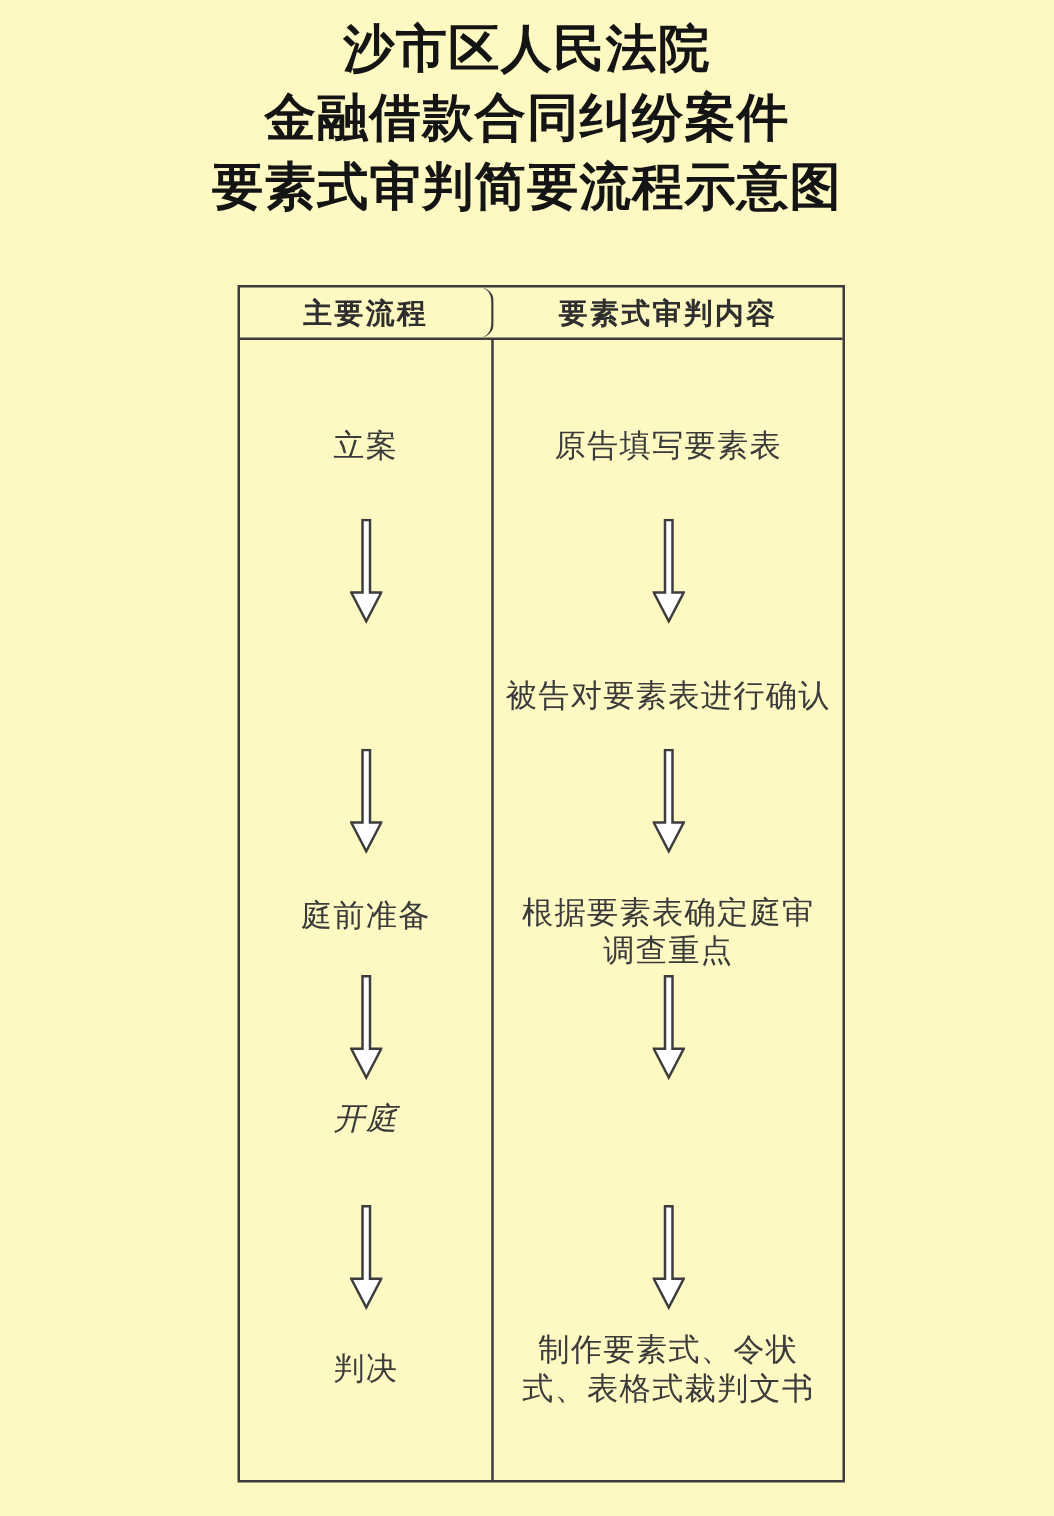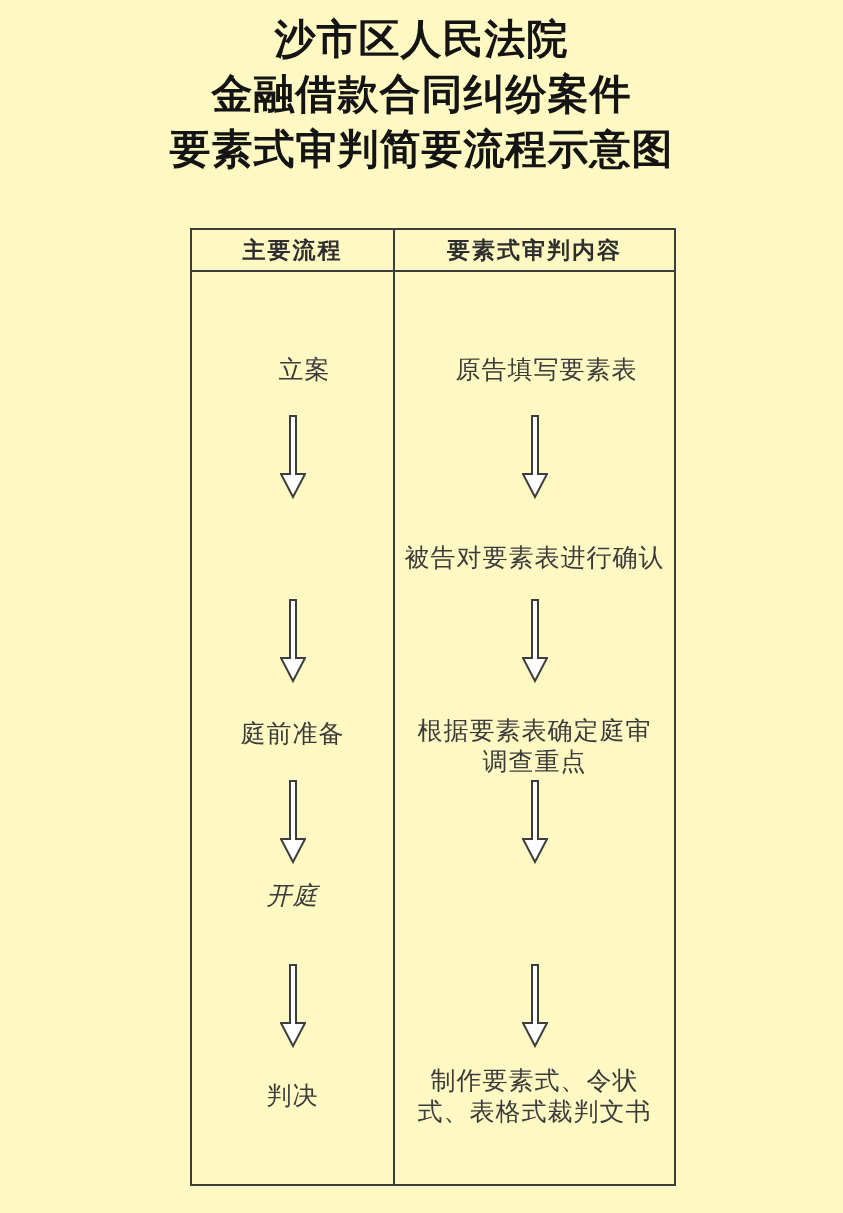--- a/index.html
+++ b/index.html
@@ -49,6 +49,7 @@
     font-size: 23px;
     color: #2e2e2e;
     letter-spacing: 2px;
+    border-radius: 11px;
   }
   .header-cell.left {
     width: 203px;

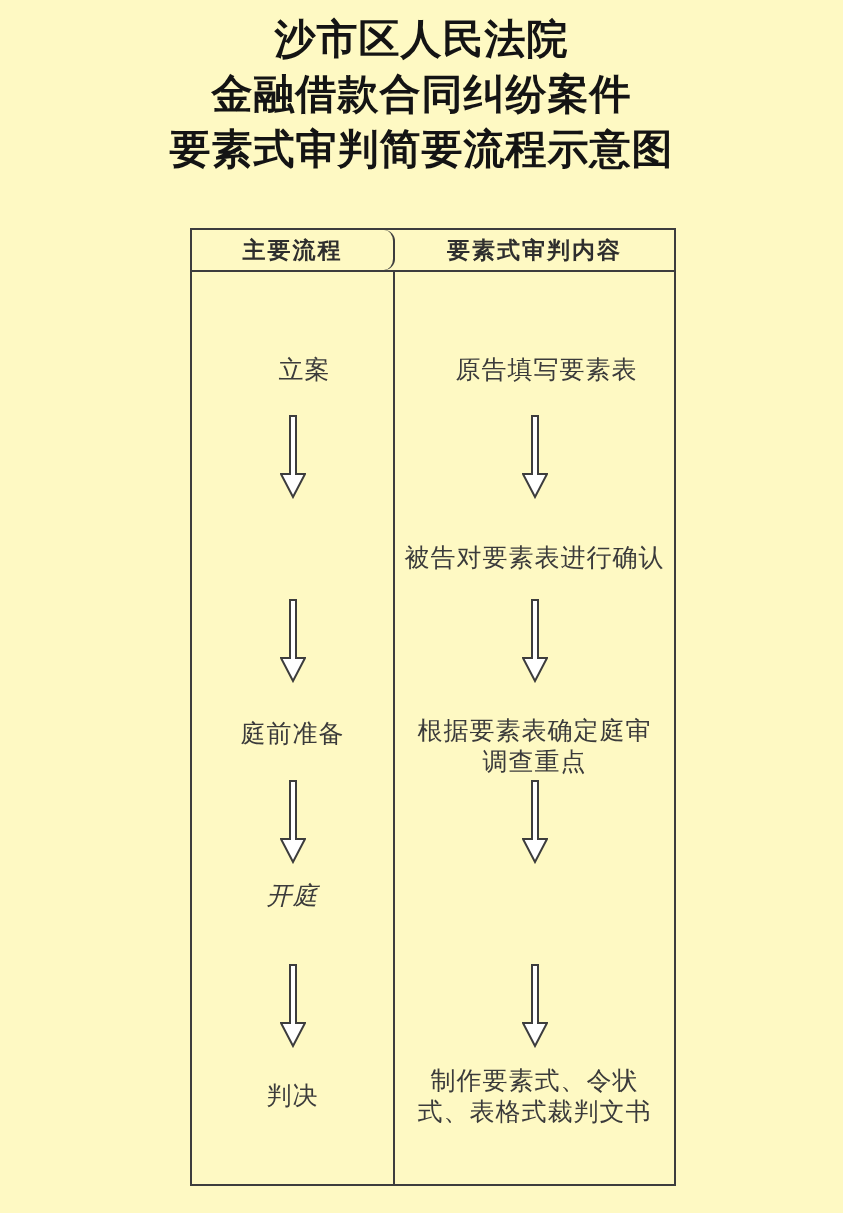--- a/index.html
+++ b/index.html
@@ -88,7 +88,7 @@
     height: 84px;
   }
   
-  .y-s1 { top: 82px; margin-left: 12px; }
+  .y-s1 { top: 70px; }
   .y-a1 { top: 143px; }
   .y-s2 { top: 270px; }
   .y-a2 { top: 327px; }

